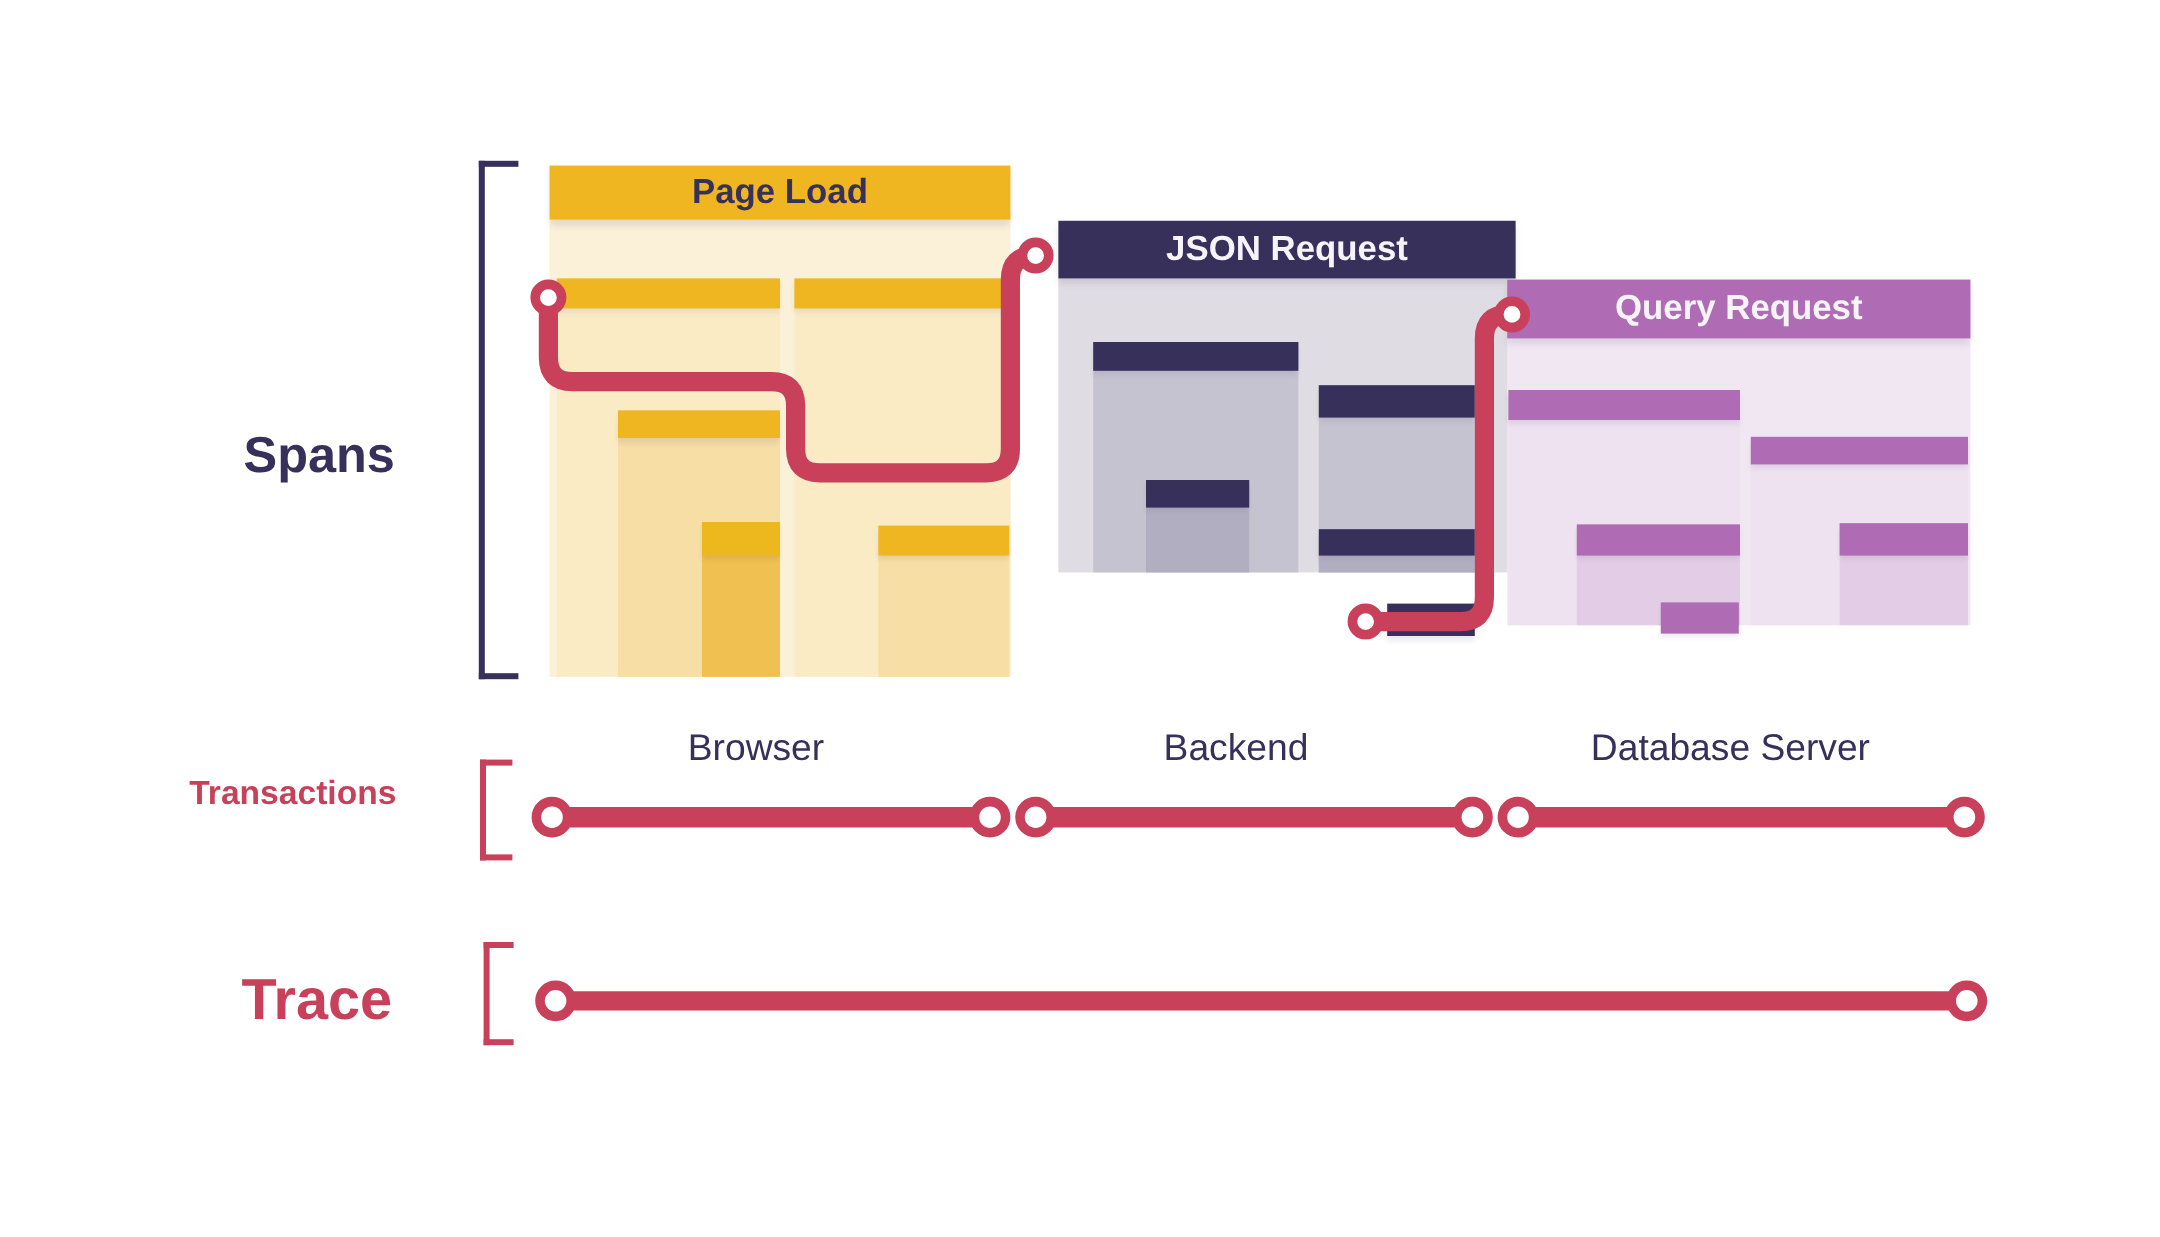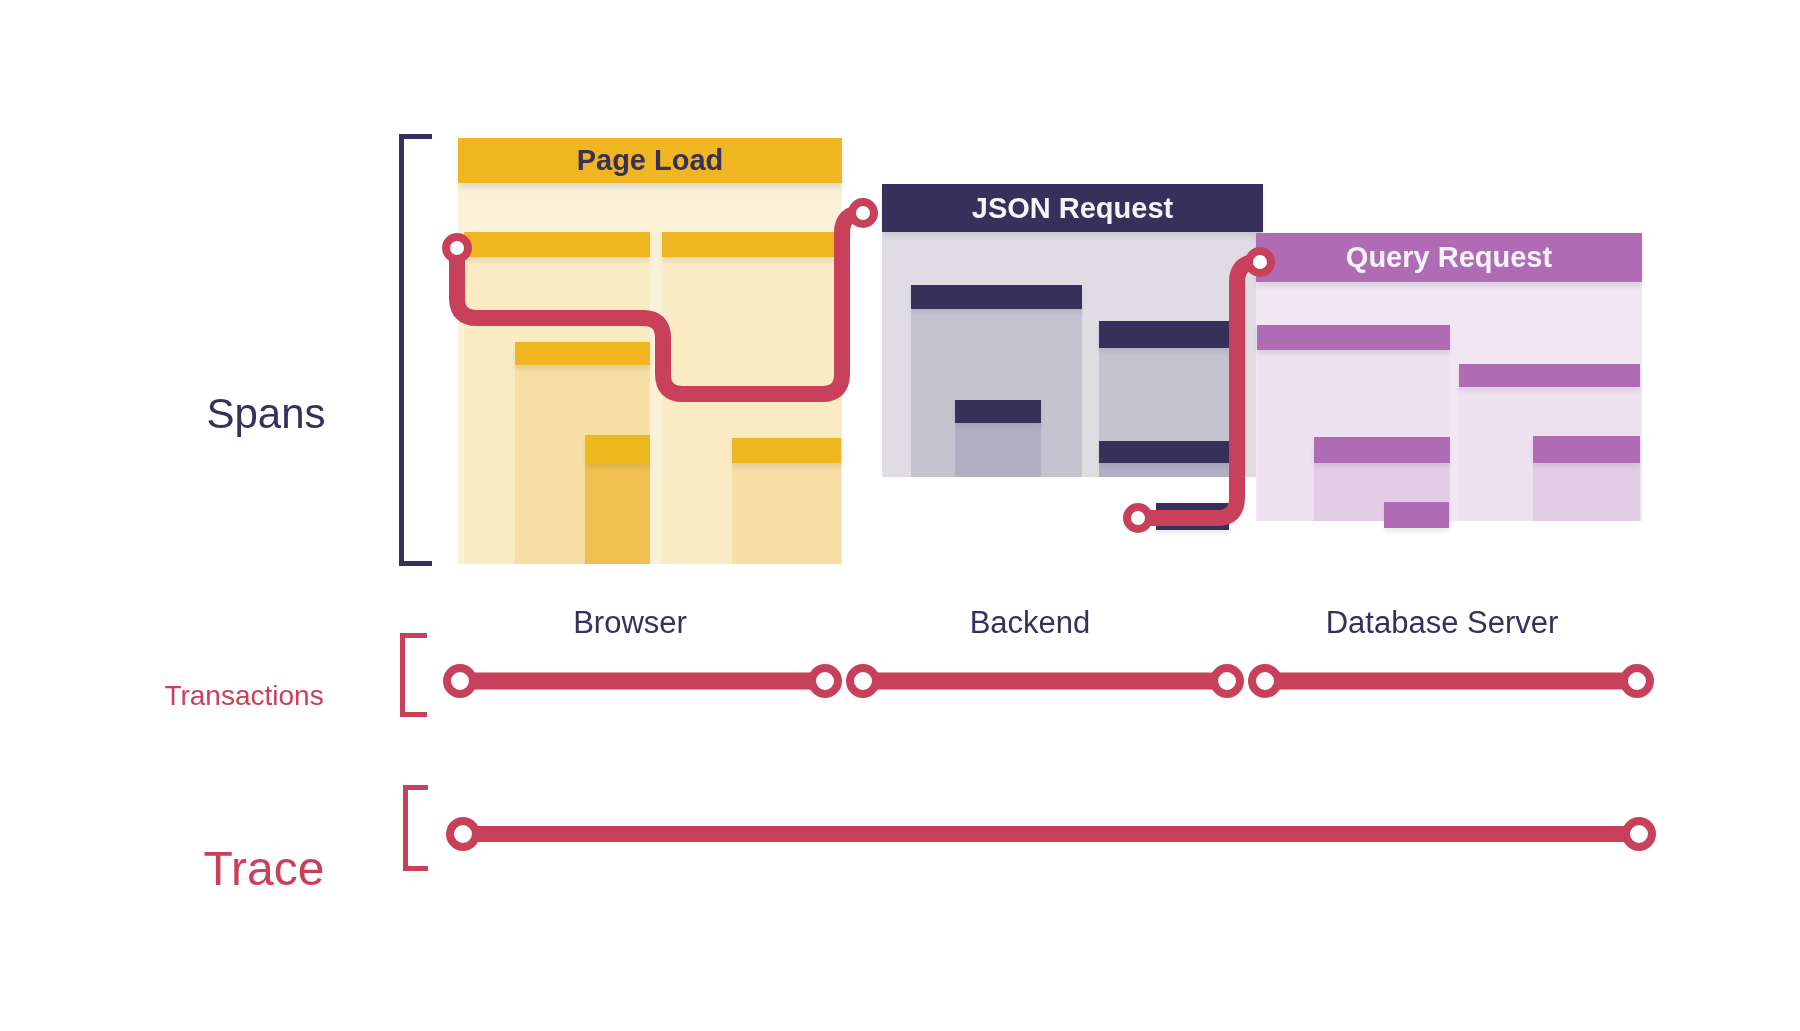--- a/index.html
+++ b/index.html
@@ -15,7 +15,7 @@
   .canvas{position:relative;width:1800px;height:1031px;background:var(--bg);overflow:hidden;}
 
   
-  .row-label{position:absolute;font-weight:normal;text-align:center;margin-top:35px;}
+  .row-label{position:absolute;font-weight:bold;text-align:center;}
   .row-label.navy{color:var(--navy);}
   .row-label.red{color:var(--red);}
 

